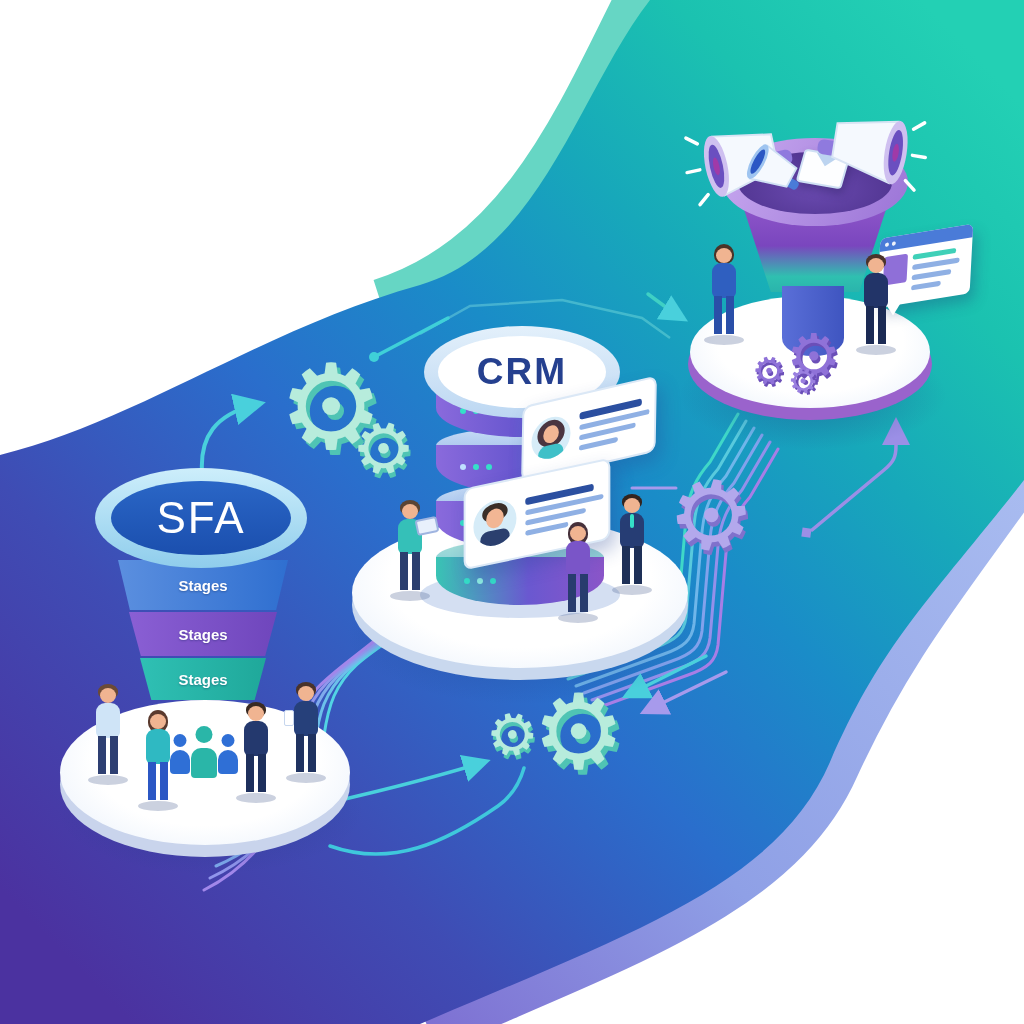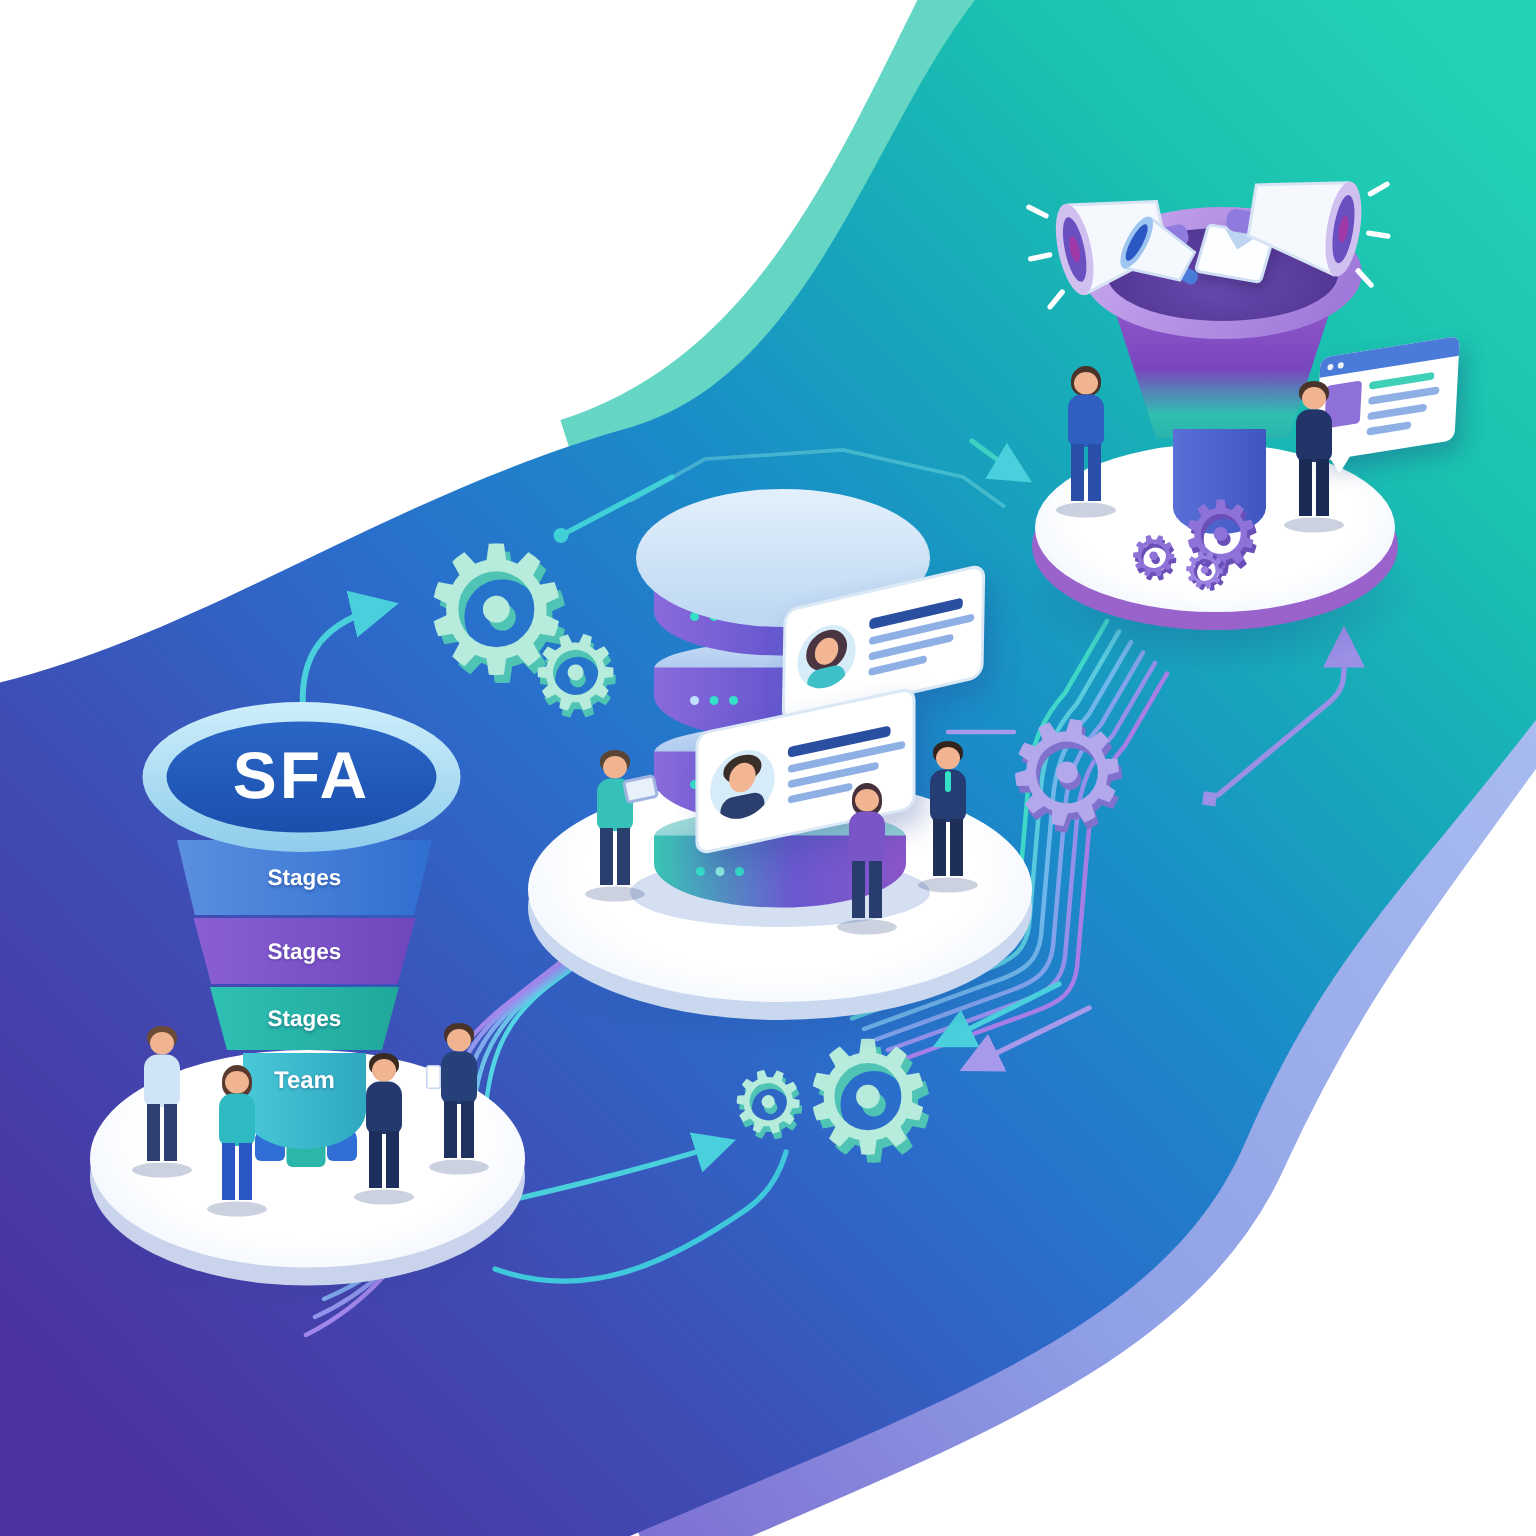--- a/index.html
+++ b/index.html
@@ -275,6 +275,9 @@
     </span>
   </div>
   <div class="crm-ring"></div>
+  <div class="crm-top">
+    <span class="crm-label">CRM</span>
+  </div>
 
   <div class="contact-card" style="left:520px;top:392px;width:138px;height:74px;transform:rotate(-13deg) skewX(-14deg);">
     <span class="avatar" style="width:40px;height:40px;">

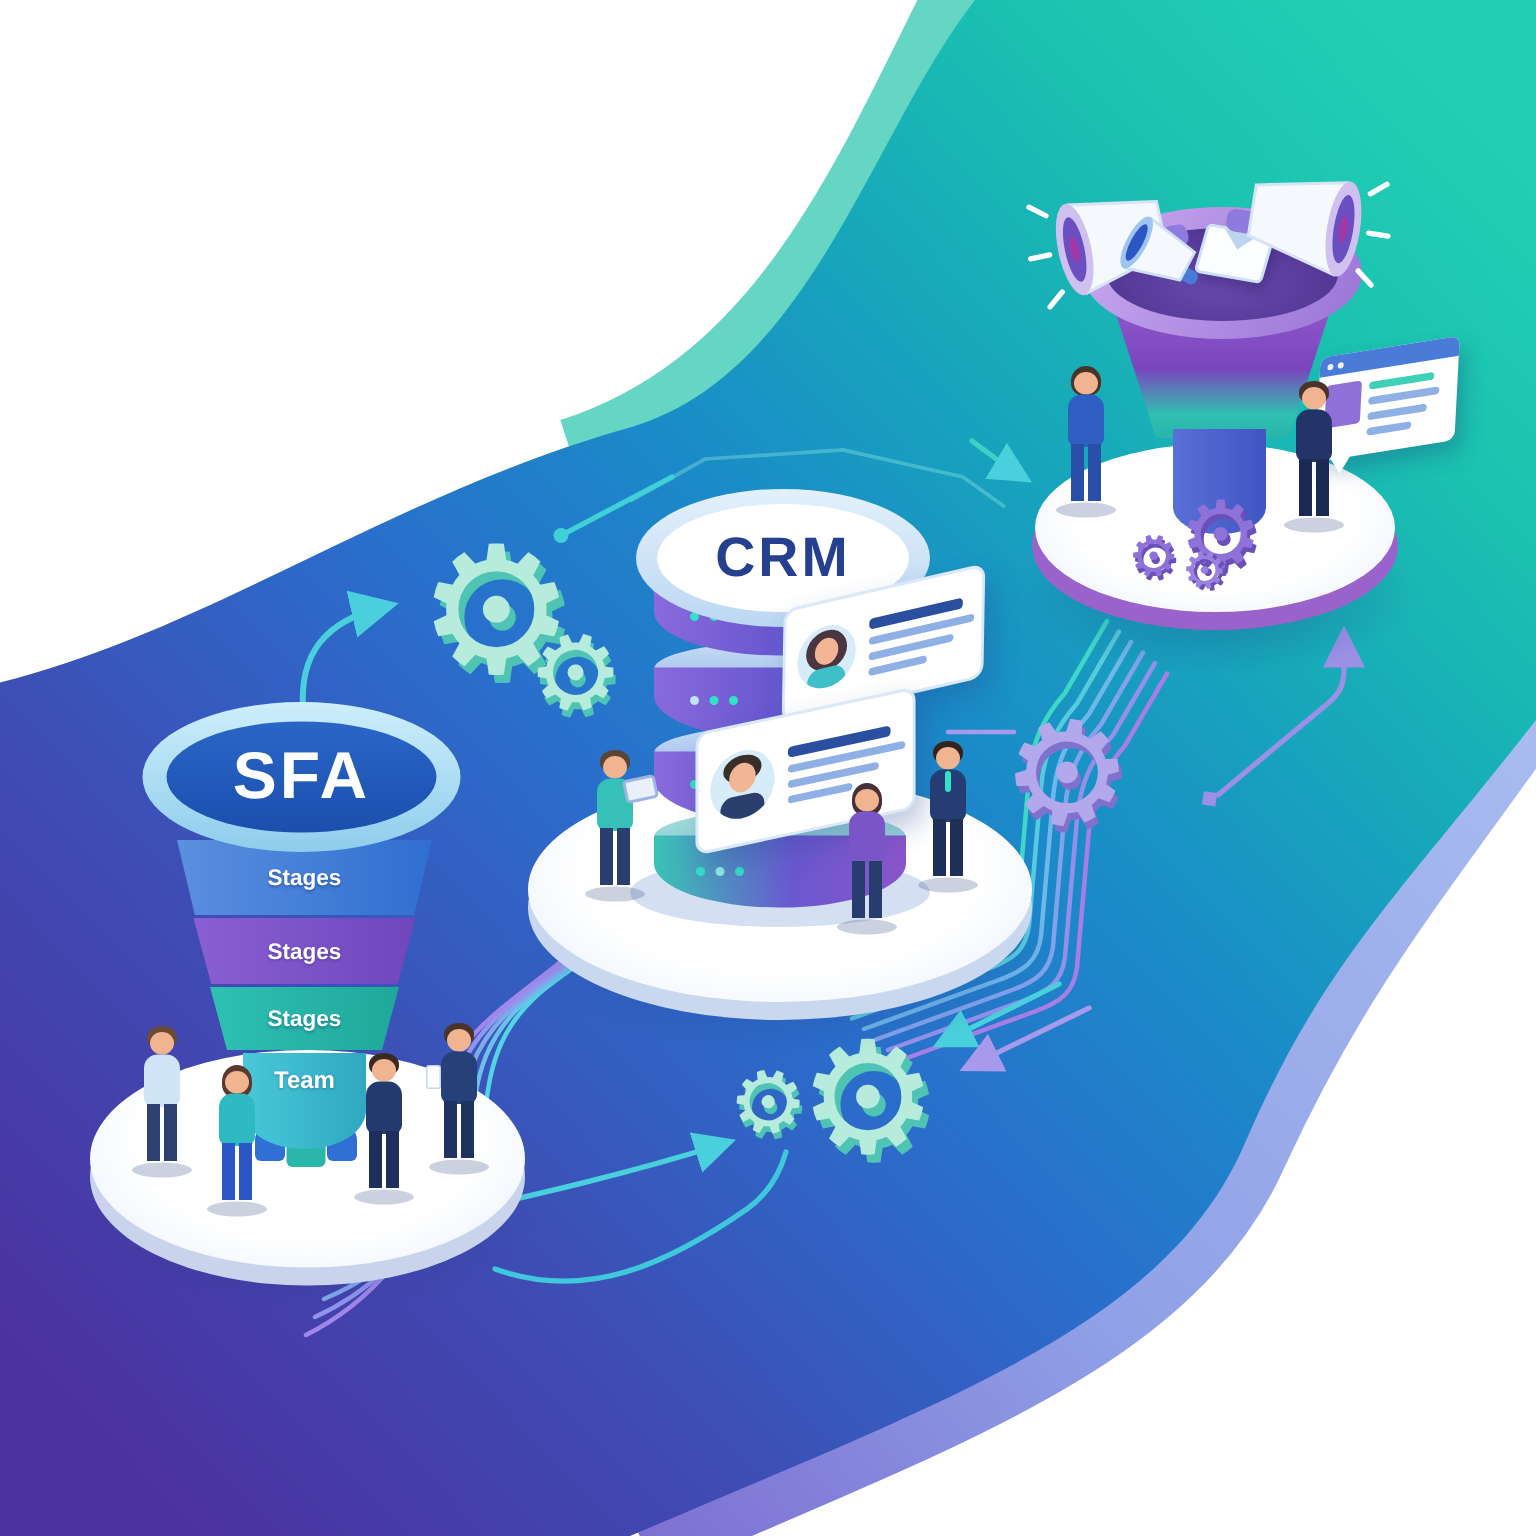--- a/index.html
+++ b/index.html
@@ -15,7 +15,7 @@
   
   .rim-outer{position:absolute;left:95px;top:468px;width:212px;height:100px;border-radius:50%;background:linear-gradient(180deg,#cdeefb,#8fcdec);}
   .rim-inner{position:absolute;left:16px;top:13px;width:180px;height:74px;border-radius:50%;background:linear-gradient(180deg,#2a66c6,#1b4fae);display:flex;align-items:center;justify-content:center;}
-  .sfa-label{color:#fff;font-size:44px;font-weight:bold;letter-spacing:2px;}
+  .sfa-label{color:#fff;font-size:44px;font-weight:normal;letter-spacing:2px;}
   .band{position:absolute;display:flex;align-items:center;justify-content:center;color:#fff;font-weight:bold;font-size:15px;text-shadow:0 1px 2px rgba(10,30,80,.35);}
   .band.b1{left:118px;top:560px;width:170px;height:50px;clip-path:polygon(0 0,100% 0,93% 100%,7% 100%);background:linear-gradient(90deg,#5b8fdf,#2f6fd0);}
   .band.b2{left:129px;top:612px;width:148px;height:44px;clip-path:polygon(0 0,100% 0,92% 100%,8% 100%);background:linear-gradient(90deg,#8a5fd4,#6f46bc);}

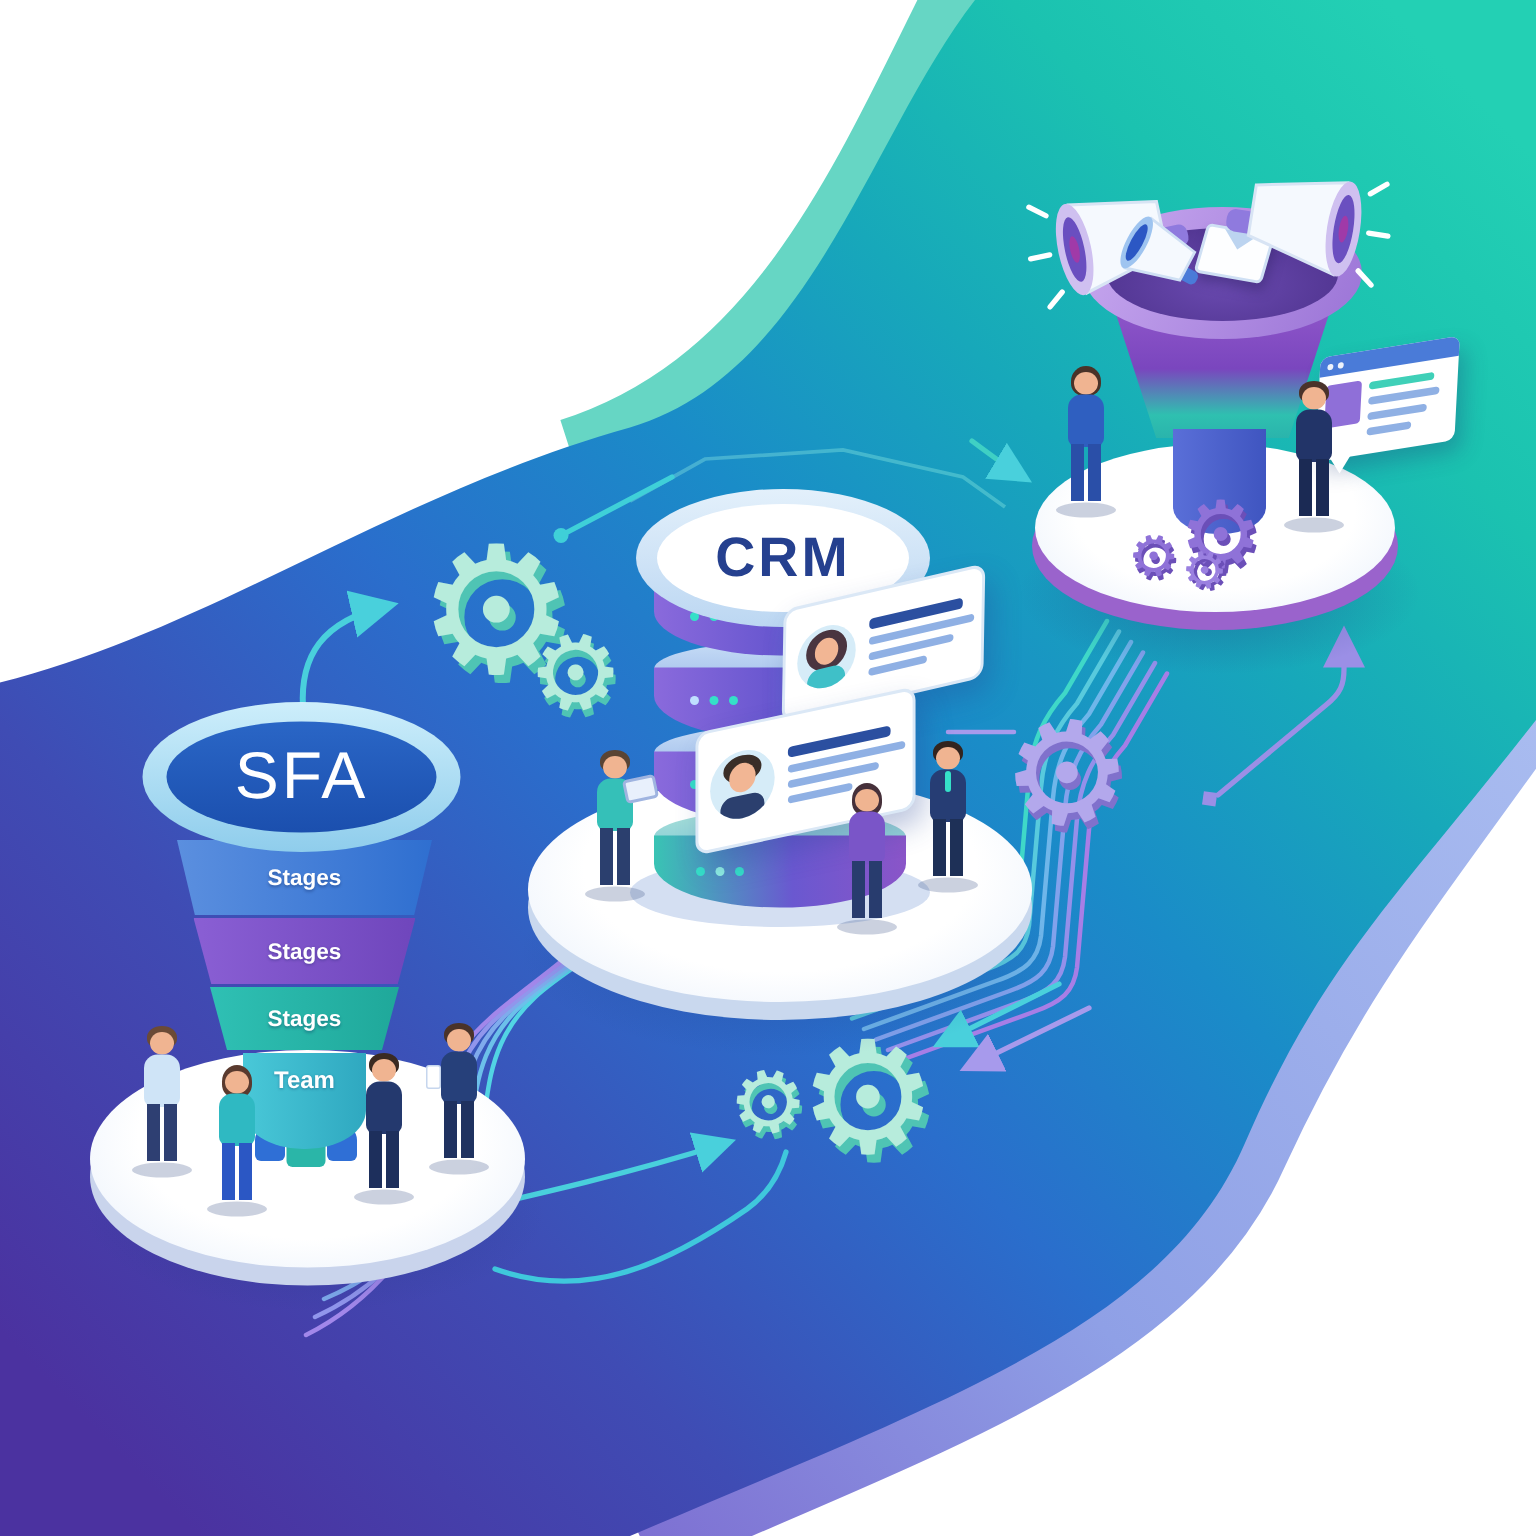--- a/index.html
+++ b/index.html
@@ -194,9 +194,6 @@
   <div class="band b3">
       <span>Stages</span>
     </div>
-  <div class="spout">
-      <span>Team</span>
-    </div>
   <div class="rim-outer">
     <div class="rim-inner">
       <span class="sfa-label">SFA</span>

